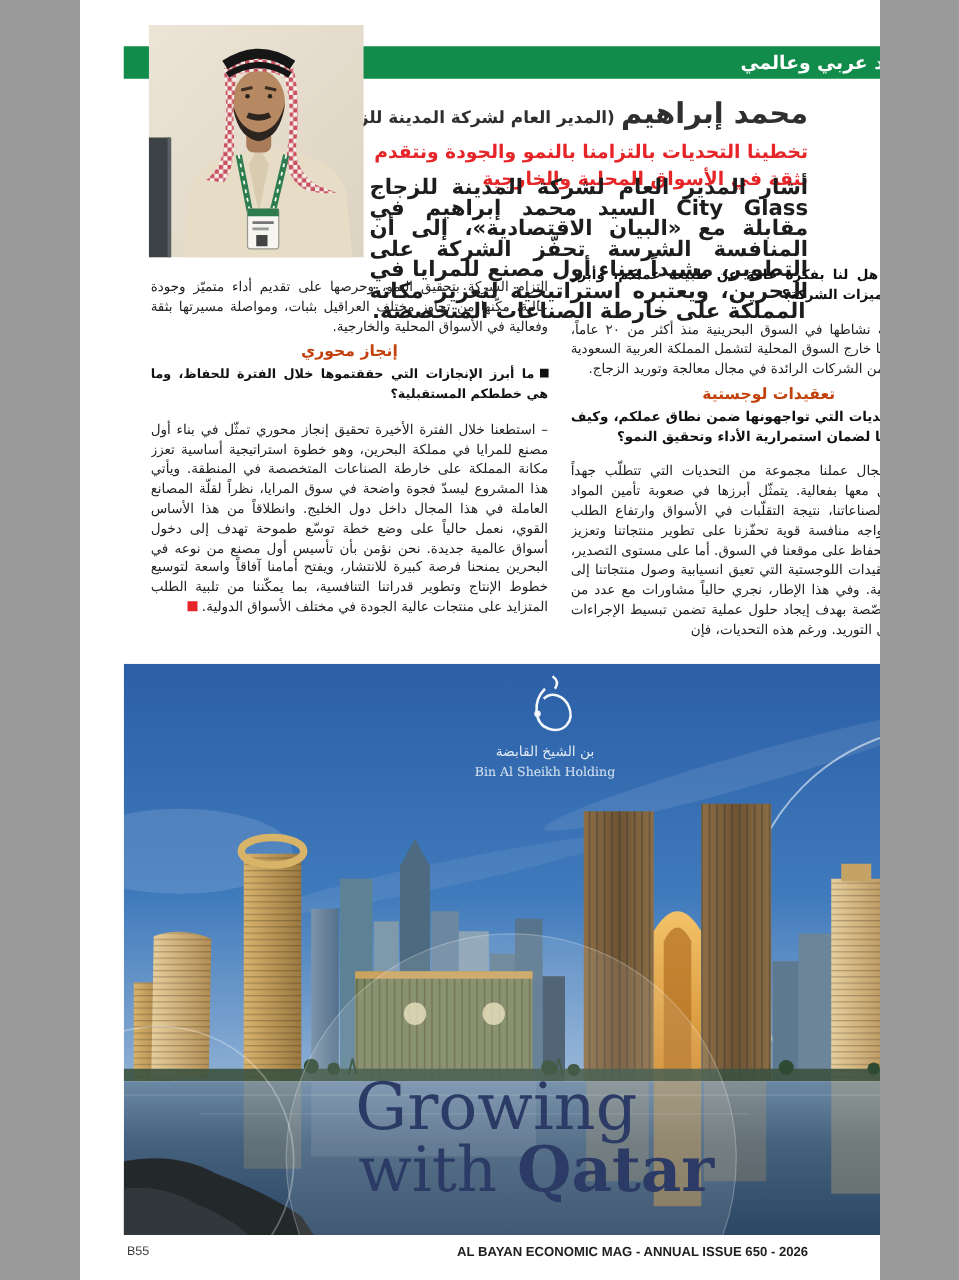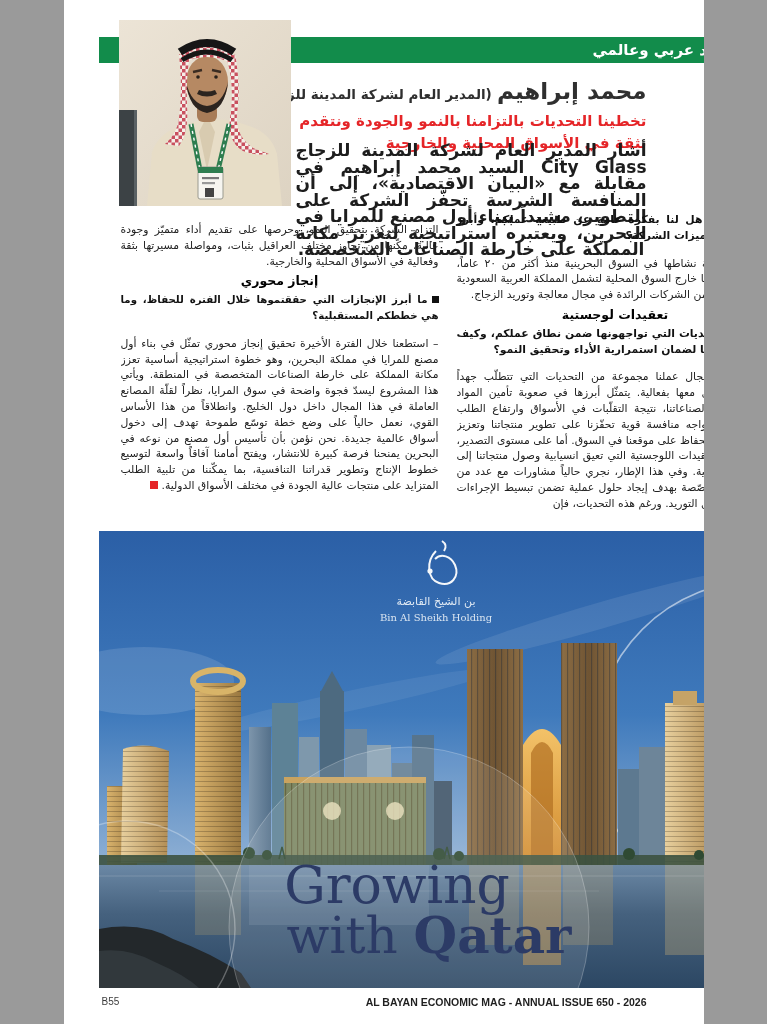--- a/index.html
+++ b/index.html
@@ -28,7 +28,7 @@
   .q{font-weight:bold;color:#111;margin:2px 0 1px 0;}
   .q-sm{font-size:10.2px;}
   .a{margin:12px 0 2px 0;}
-  .subhead{font-weight:bold;text-align:center;font-size:12.5px;color:#000000;margin:4px 0 3px 0;}
+  .subhead{font-weight:bold;text-align:center;font-size:12.5px;color:#c2410c;margin:4px 0 3px 0;}
   .bullet{display:inline-block;width:7px;height:7px;background:#111;margin-left:4px;}
   .endmark{display:inline-block;width:8px;height:8px;background:#e52528;margin-right:3px;}
   .bayan-logo{float:right;width:47px;height:30px;background:#0d0d0d;border:3px solid #f97316;

